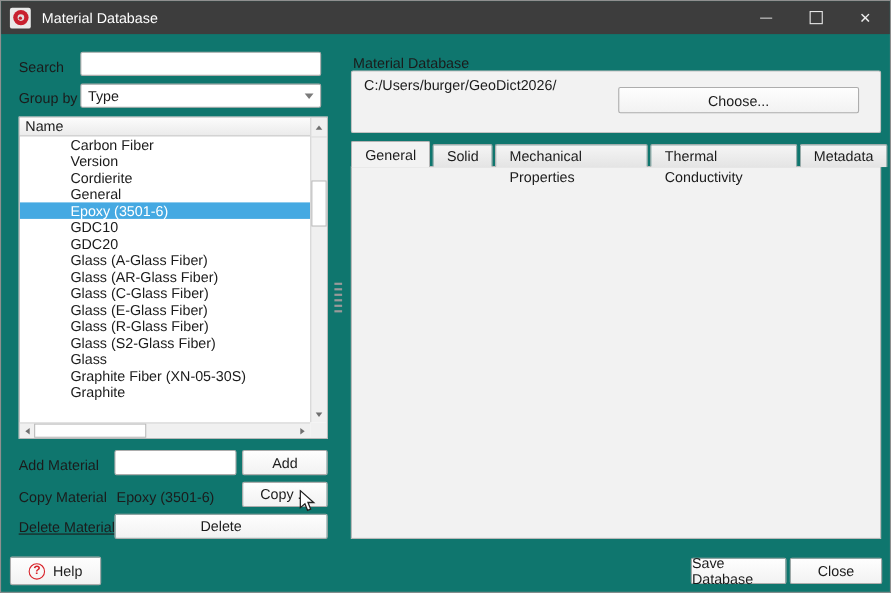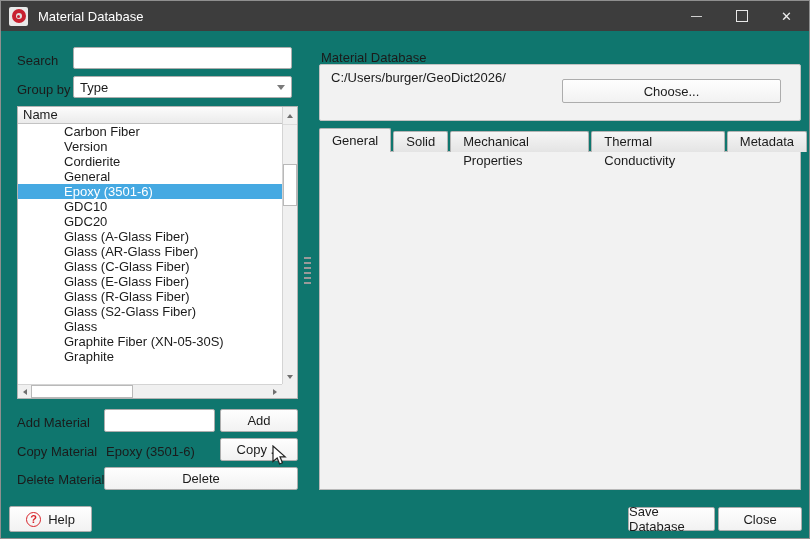--- a/index.html
+++ b/index.html
@@ -160,7 +160,7 @@
   <div class="lbl" style="left:105px;top:443px;">Epoxy (3501-6)</div>
   <div class="btn" style="left:219px;top:437px;width:78px;height:23px;">Copy ...</div>
 
-  <div class="lbl" style="left:16px;top:471px;">Delete Material</div>
+  <div class="lbl" style="left:16px;top:471px;text-decoration:underline;">Delete Material</div>
   <div class="btn" style="left:103px;top:466px;width:194px;height:23px;">Delete</div>
 
   <div class="splitter">

